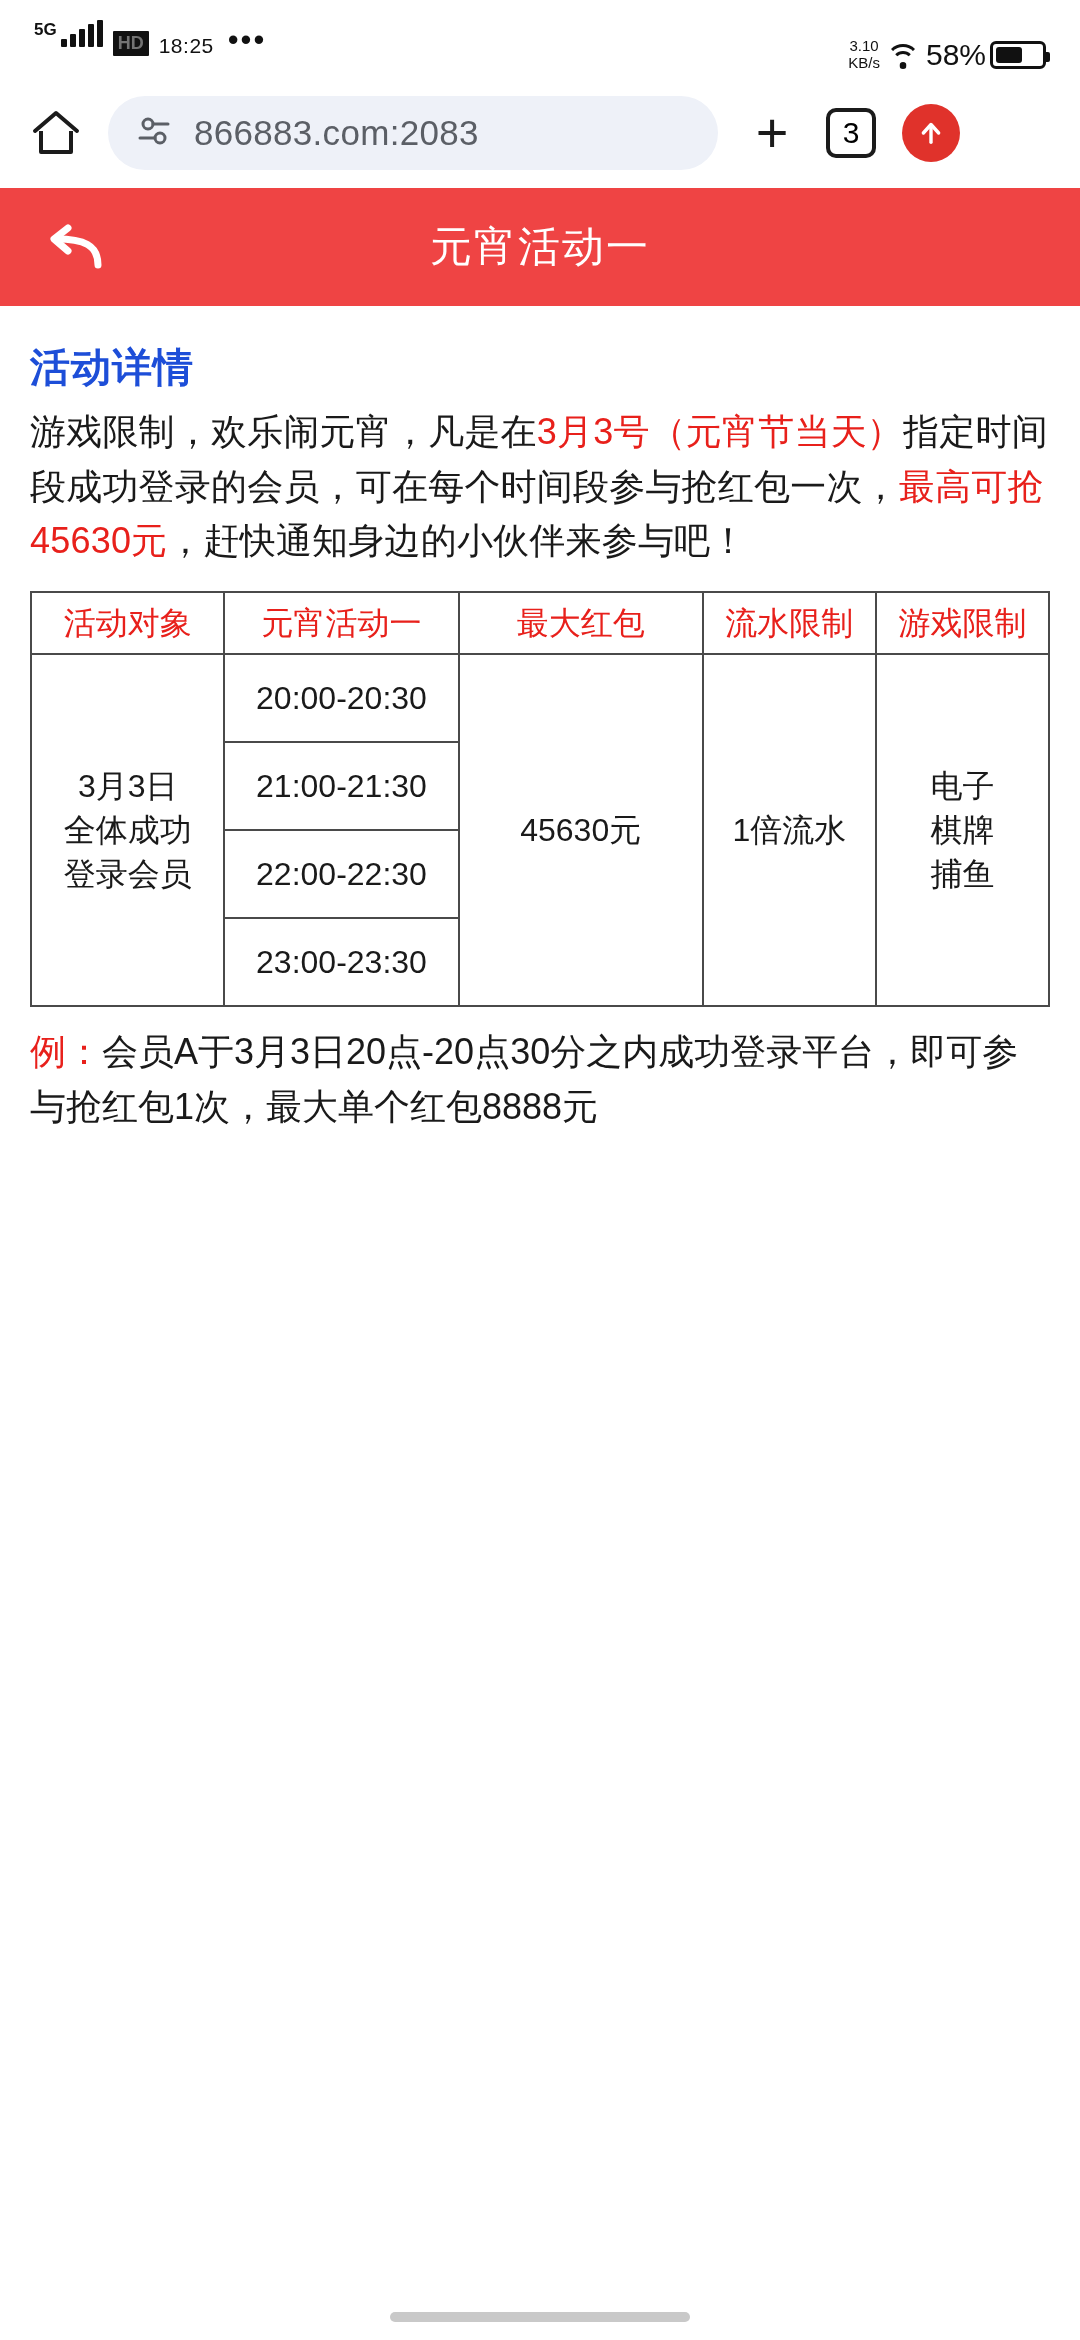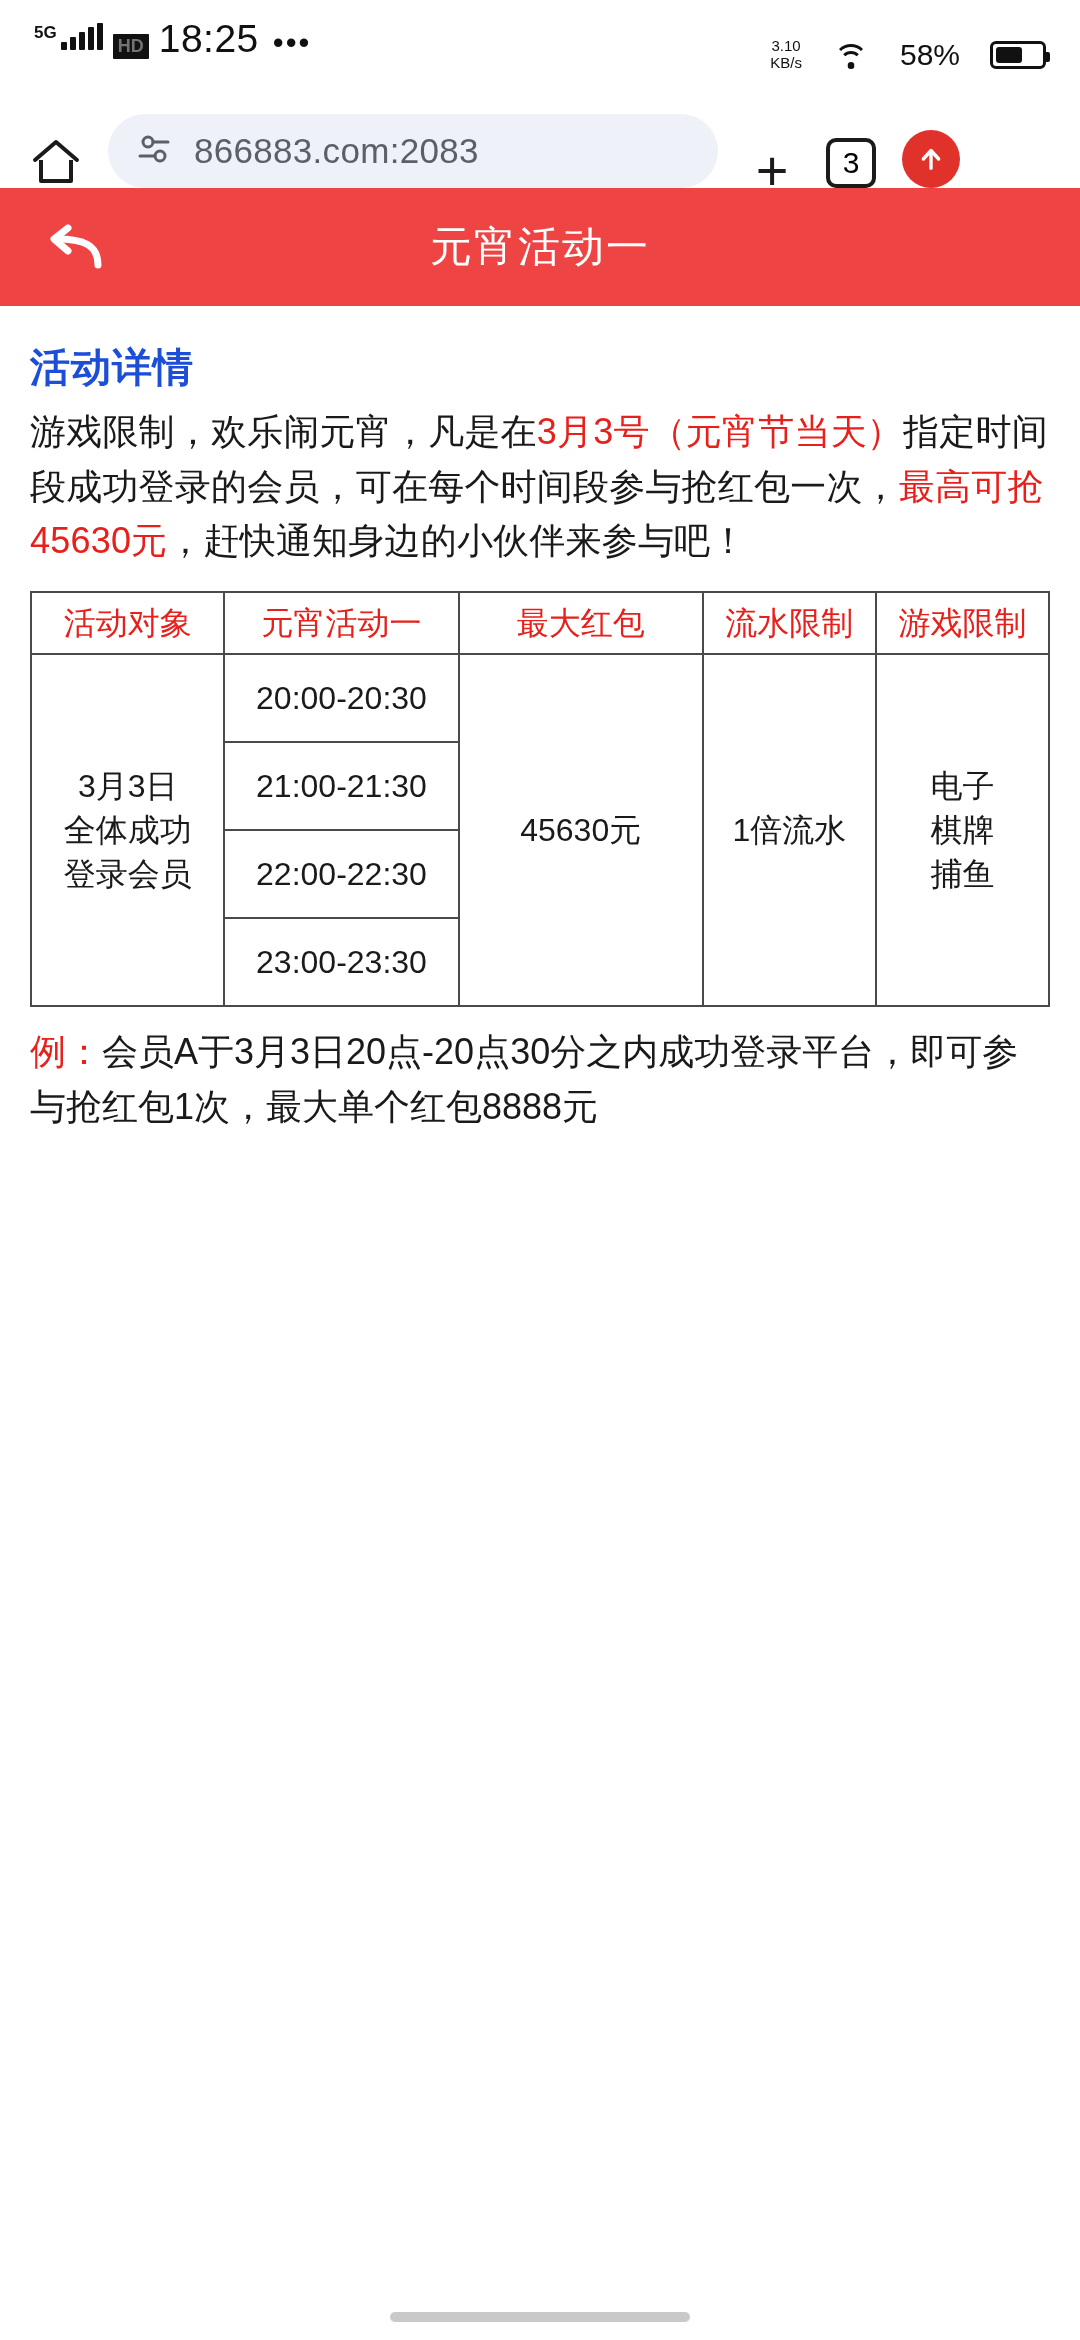--- a/index.html
+++ b/index.html
@@ -37,7 +37,7 @@
     background: #111; color: #737373; font-size: 18px; font-weight: bold;
     padding: 2px 5px; border-radius: 1px; line-height: 1.15; margin-bottom: 2px;
   }
-  .sb-clock { font-size: 39px; letter-spacing: .5px; }
+  .sb-clock { font-size: 21px; letter-spacing: .5px; }
   .sb-dots { font-size: 31px; letter-spacing: 2px; margin-left: 4px; }
 
   .kbs { text-align: center; font-size: 15px; line-height: 1.12; }

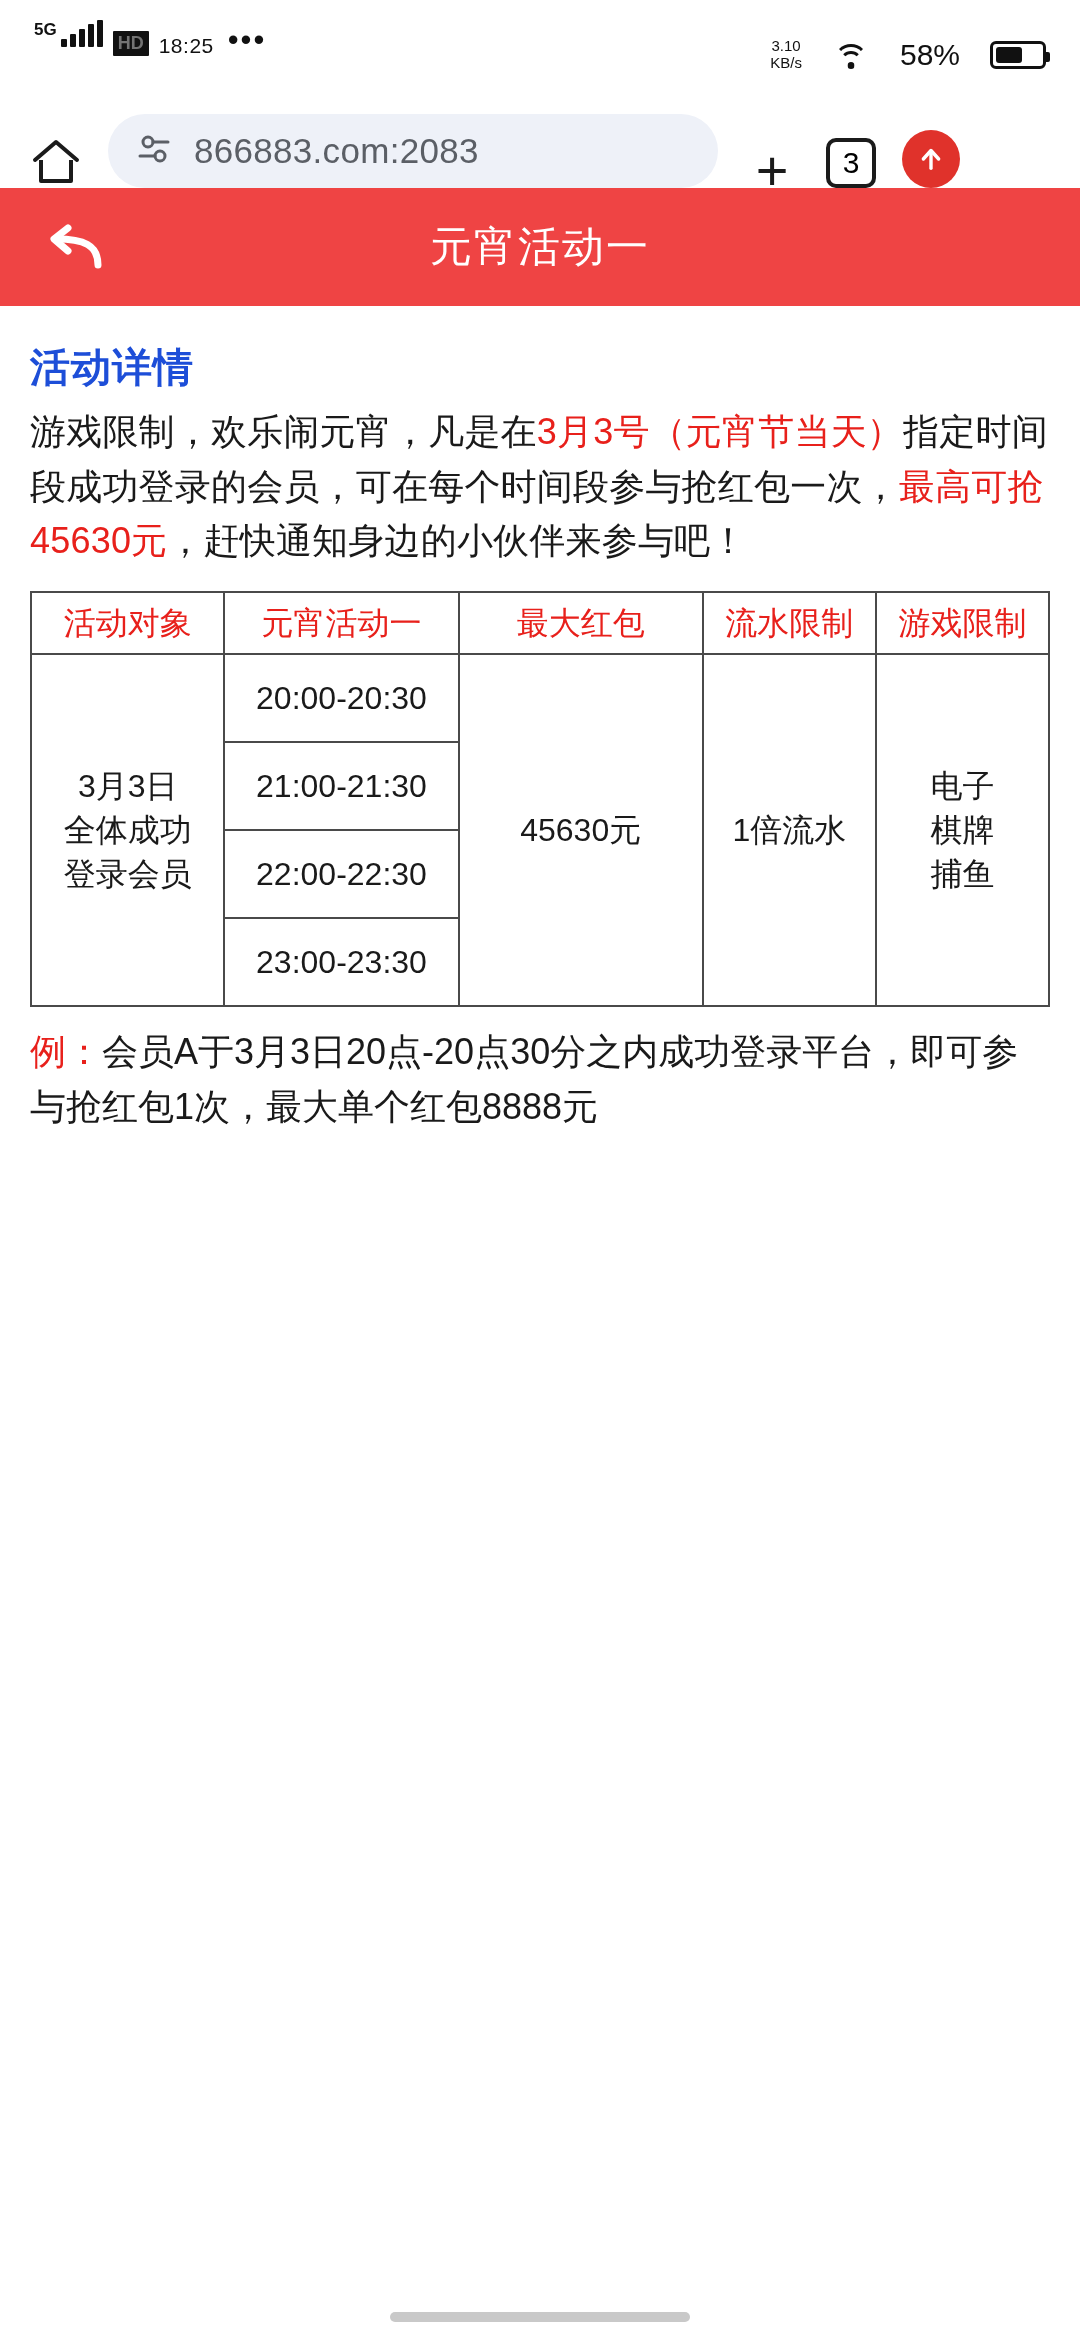--- a/index.html
+++ b/index.html
@@ -21,7 +21,7 @@
     color: #111;
   }
   .sb-left { display: flex; align-items: flex-end; gap: 10px; }
-  .sb-right { margin-left: auto; display: flex; align-items: center; gap: 30px; margin-top: 31px; }
+  .sb-right { margin-left: auto; display: flex; align-items: center; gap: 4px; margin-top: 31px; }
 
   .net-group { display: flex; gap: 4px; }
   .net-5g { font-size: 17px; font-weight: bold; line-height: 1; margin-bottom: 20px; }

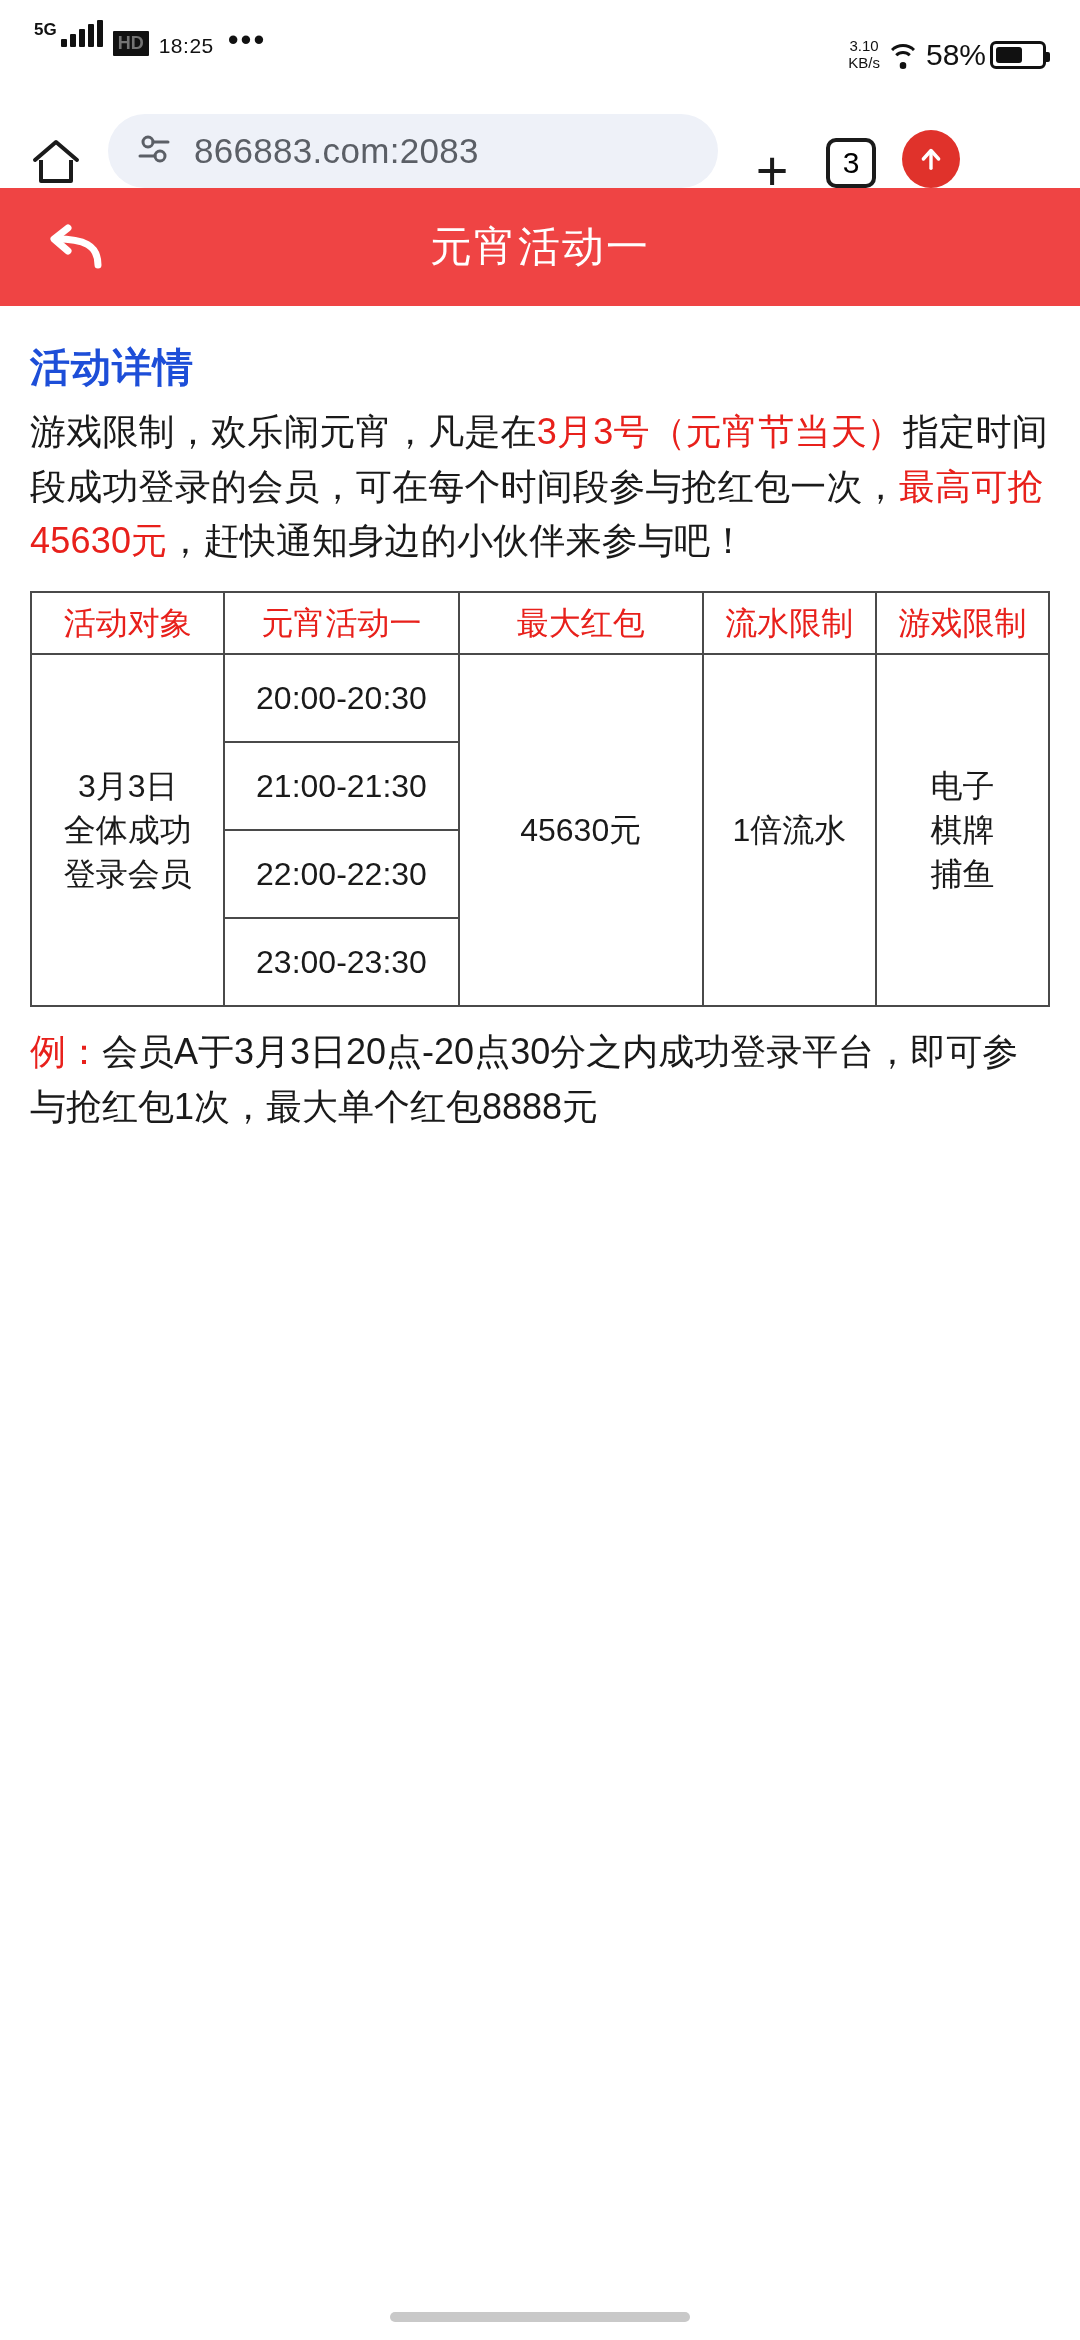--- a/index.html
+++ b/index.html
@@ -67,7 +67,7 @@
   .toolbar {
     height: 110px;
     display: flex;
-    align-items: flex-end;
+    align-items: center;
     padding: 0 30px;
     gap: 26px;
     background: #fff;

